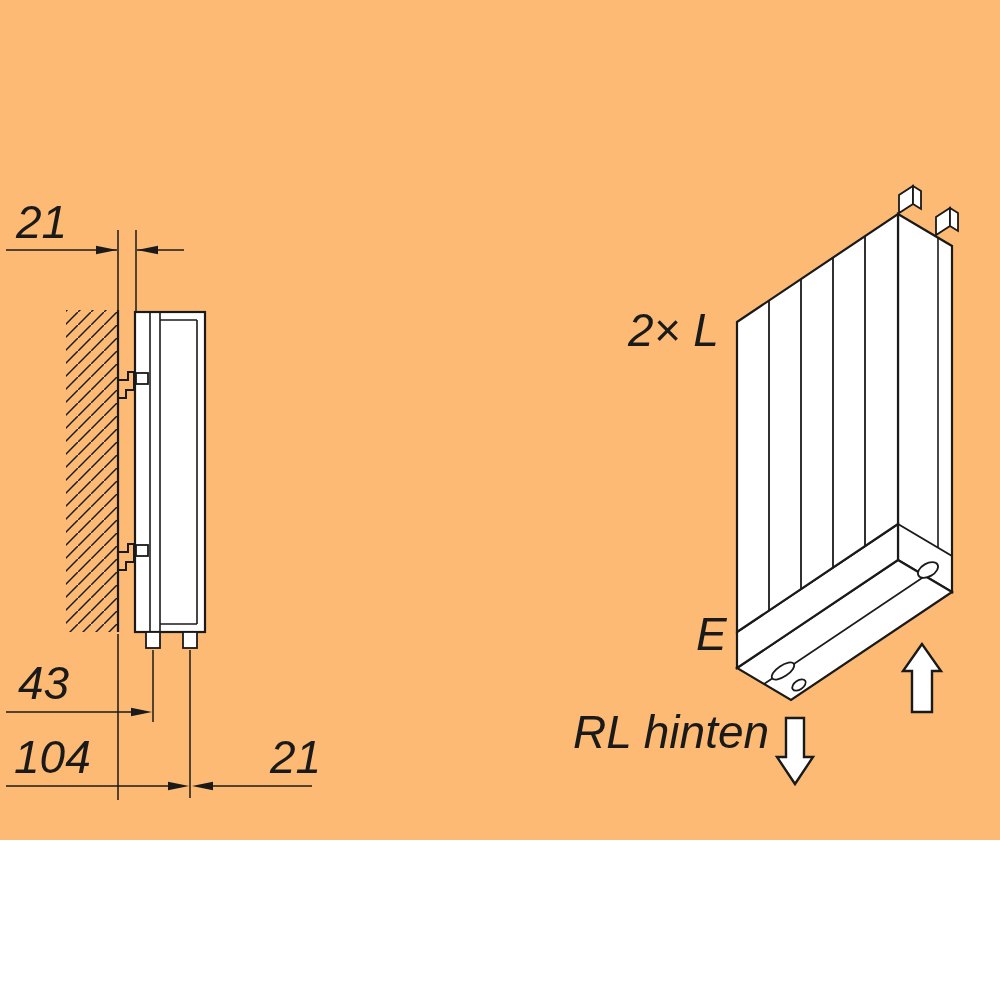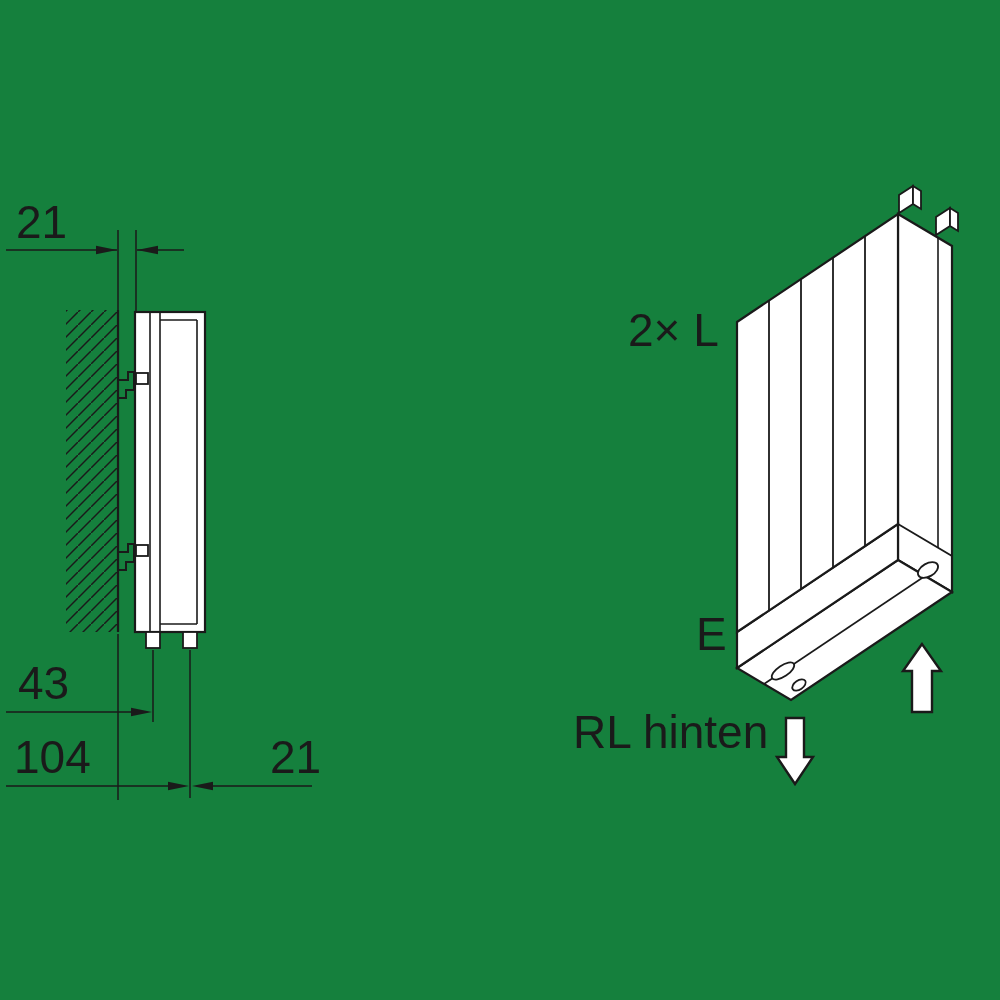--- a/index.html
+++ b/index.html
@@ -3,7 +3,7 @@
 <meta charset="utf-8">
 <style>
   html,body{margin:0;padding:0;background:#ffffff;}
-  .canvas{width:1000px;height:1000px;position:relative;background:#15803d;overflow:hidden;}
+  .canvas{width:1000px;height:840px;position:relative;background:#fdba74;overflow:hidden;font-style:italic;}
   svg{display:block;}
   .ln{stroke:#1a1a1a;fill:none;stroke-linecap:butt;} .w22{stroke-width:2.2;} .w20{stroke-width:2;} .w18{stroke-width:1.8;}
   .w16{stroke-width:1.6;} .w15{stroke-width:1.5;}

